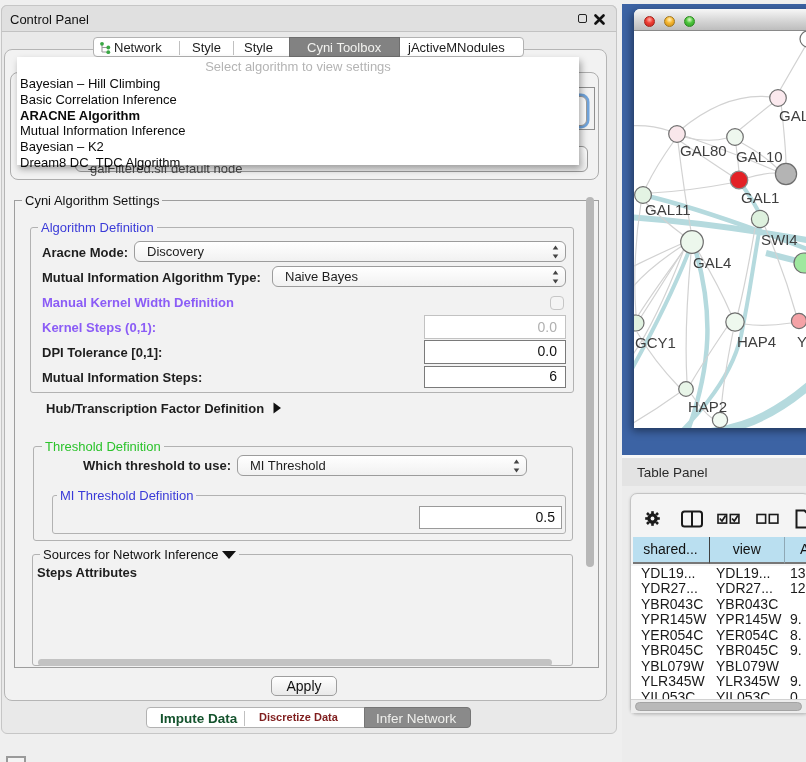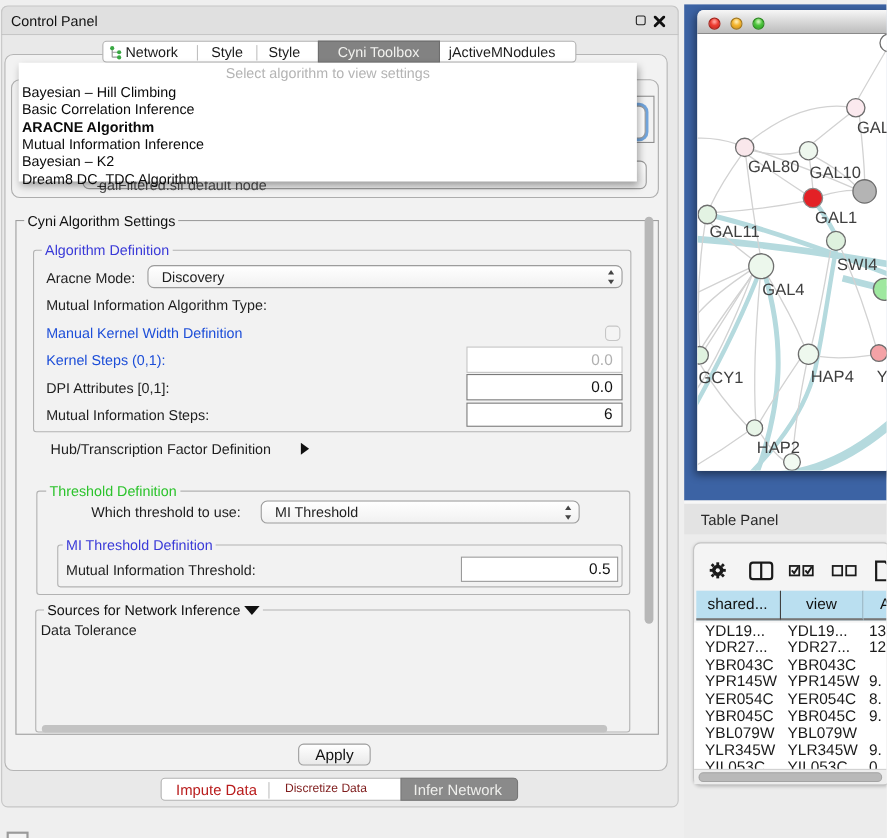--- a/index.html
+++ b/index.html
@@ -8,7 +8,7 @@
 .abs { position:absolute; }
 #stage { position:relative; width:806px; height:762px; }
 .lbl { position:absolute; font-size:13px; color:#1e1e1e; white-space:nowrap; }
-.bold { font-weight:normal;text-align:center; }
+.bold { font-weight:bold;text-align:center; }
 .gray { color:#1d4ed8; }
 .combo { position:absolute; background:linear-gradient(#ffffff,#f1f1f1);
   border:1px solid #9c9c9c; border-radius:6px; }

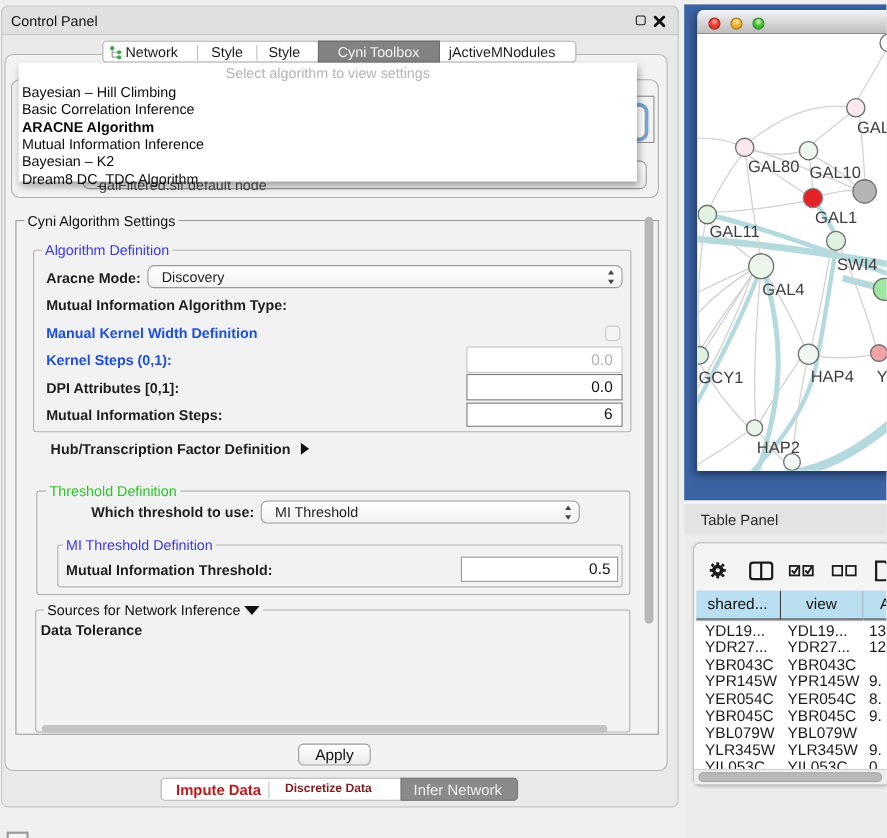--- a/index.html
+++ b/index.html
@@ -81,6 +81,13 @@
       </svg>
 </div>
 <div class="lbl bold" style="left:42px; top:270px;">Mutual Information Algorithm Type:</div>
+<div class="combo" style="left:272px; top:266px; width:294px; height:21px;">
+  <div class="lbl" style="left:12px; top:1.5px;">Naive Bayes</div>
+  <svg class="ar" viewBox="0 0 7 14">
+        <path d="M 3.5 0.5 L 6.3 4.6 H 0.7 z" fill="#444"></path>
+        <path d="M 3.5 13.5 L 6.3 9.4 H 0.7 z" fill="#444"></path>
+      </svg>
+</div>
 <div class="lbl bold gray" style="left:42px; top:295px;">Manual Kernel Width Definition</div>
 <div class="abs" style="left:550px; top:296px; width:14px; height:14px; background:#f4f4f4;
   border:1.5px solid #c6c6c6; border-radius:4px;"></div>

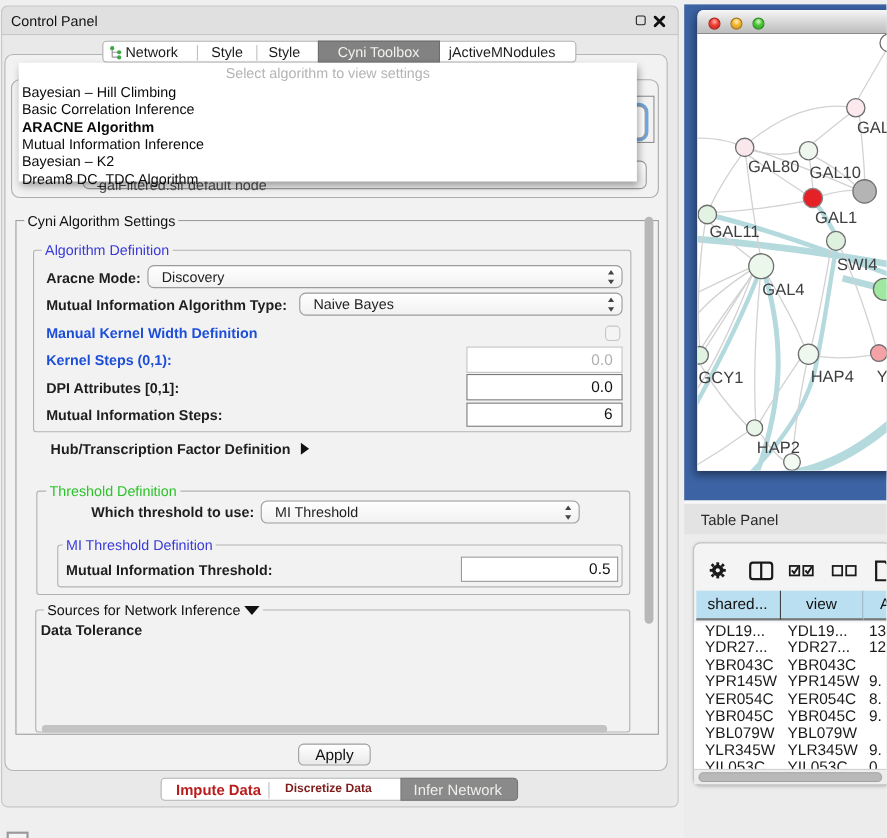--- a/index.html
+++ b/index.html
@@ -9,7 +9,7 @@
 #stage { position:relative; width:806px; height:762px; }
 .lbl { position:absolute; font-size:13px; color:#1e1e1e; white-space:nowrap; }
 .bold { font-weight:bold;text-align:center; }
-.gray { color:#1d4ed8; }
+.gray { color:#8b5cf6; }
 .combo { position:absolute; background:linear-gradient(#ffffff,#f1f1f1);
   border:1px solid #9c9c9c; border-radius:6px; }
 .combo .ar { position:absolute; right:6px; top:50%; width:7px; height:14px; margin-top:-7px; }

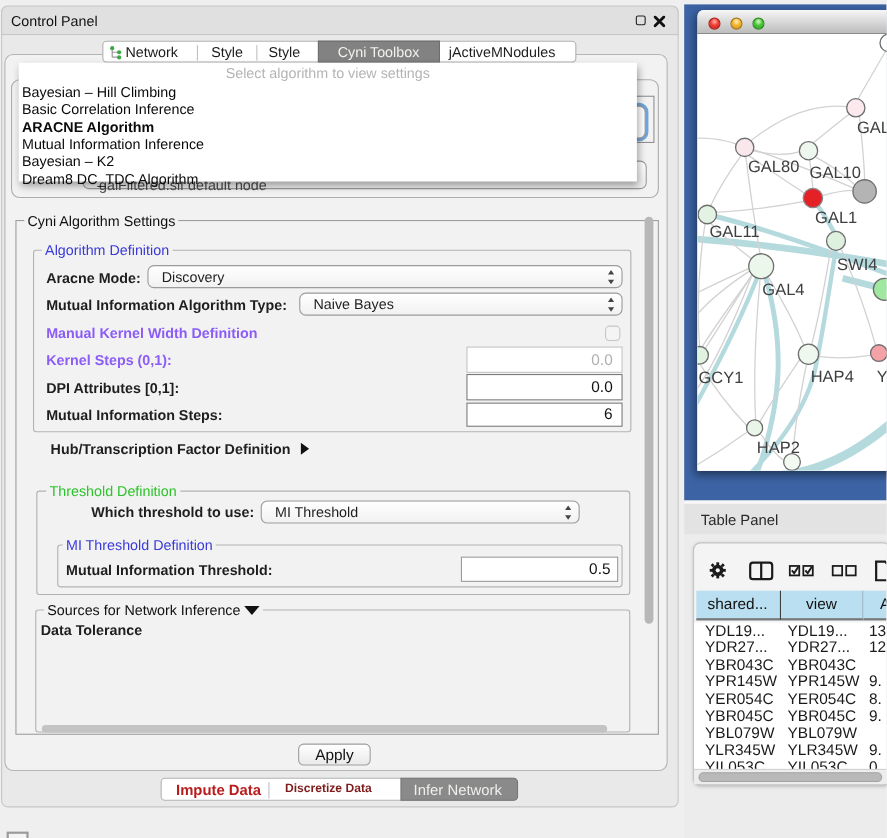--- a/index.html
+++ b/index.html
@@ -94,7 +94,7 @@
 <div class="lbl bold gray" style="left:42px; top:320px;">Kernel Steps (0,1):</div>
 <div class="field" style="left:424px; top:315px; width:142px; height:24px; border:1px solid #c2c2c2;
   color:#b0b0b0; line-height:22px; padding-right:8px;">0.0</div>
-<div class="lbl bold" style="left:42px; top:345px;">DPI Attributes [0,1]:</div>
+<div class="lbl bold" style="left:42px; top:345px;">DPI Tolerance [0,1]:</div>
 <div class="field" style="left:424px; top:340px; width:142px; height:24px; border:1.5px solid #7a7a7a;
   line-height:21px; padding-right:8px;">0.0</div>
 <div class="lbl bold" style="left:42px; top:370px;">Mutual Information Steps:</div>

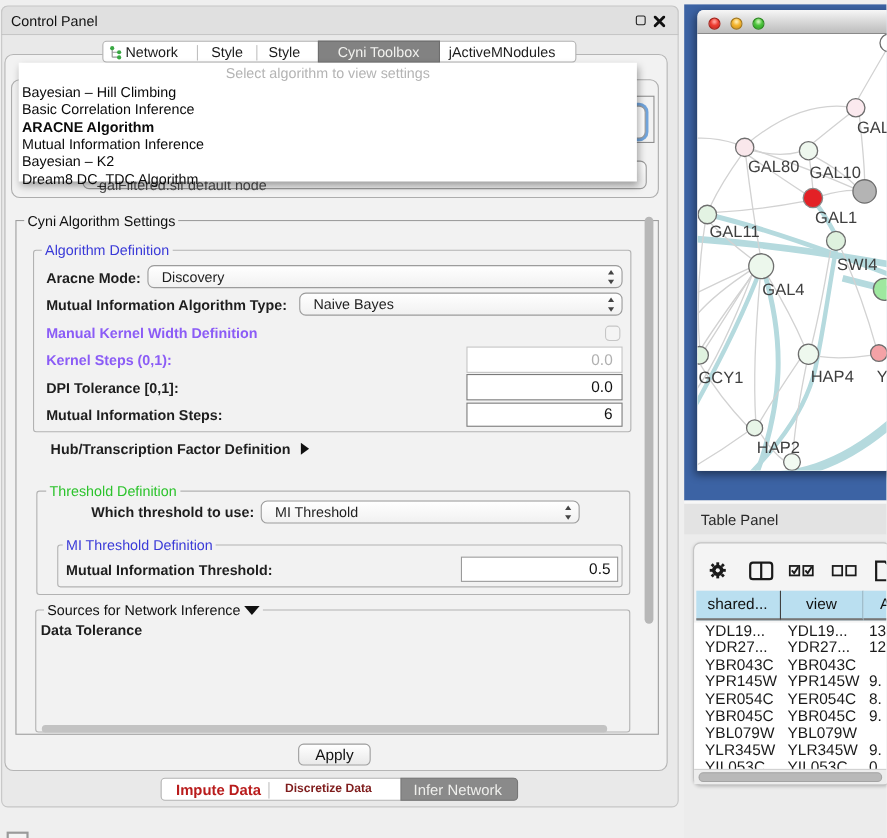--- a/index.html
+++ b/index.html
@@ -118,7 +118,6 @@
 </div>
 <div class="gbox" style="left:52px; top:495px; width:514px; height:39px;"></div>
 <div class="glabel" style="left:57px; top:488px; color:#3a3ad8;">MI Threshold Definition</div>
-<div class="lbl bold" style="left:60px; top:511px;">Mutual Information Threshold:</div>
 <div class="field" style="left:419px; top:506px; width:143px; height:23px; border:1px solid #9a9a9a;
   line-height:21px; padding-right:6px;padding-left:36px;">0.5</div>
 

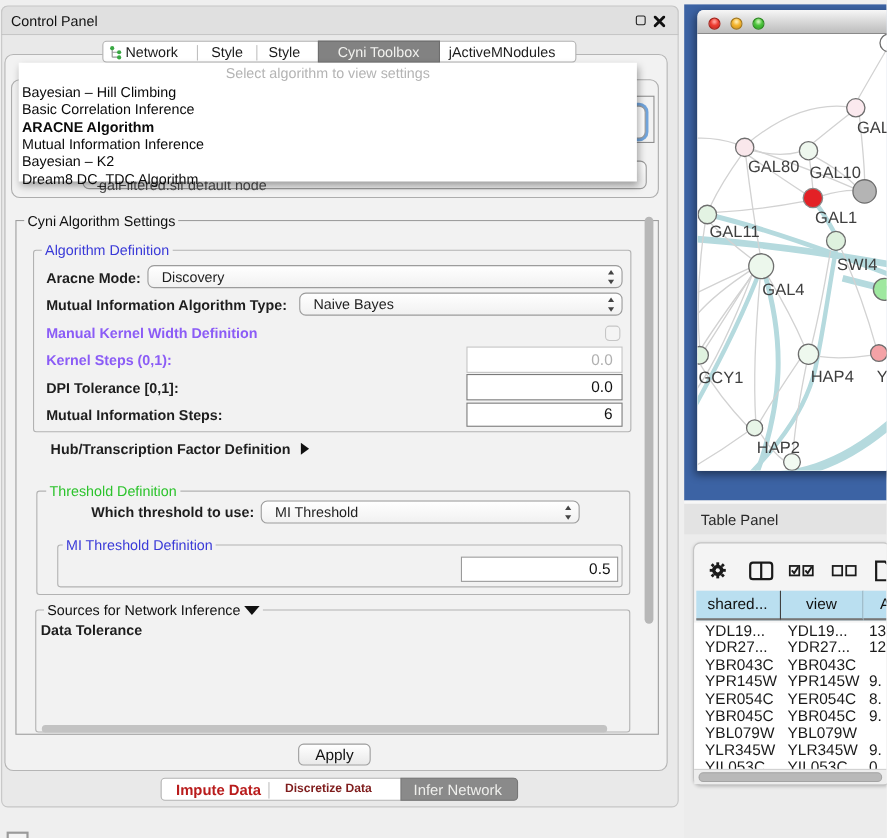--- a/index.html
+++ b/index.html
@@ -123,7 +123,7 @@
 
 <div class="gbox" style="left:32px; top:554px; width:541px; height:112px;"></div>
 <div class="glabel" style="left:40px; top:547px; color:#111;">Sources for Network Inference <span style="display:inline-block; width:0; height:0; border-left:7px solid transparent; border-right:7px solid transparent; border-top:8px solid #111; vertical-align:0px;"></span></div>
-<div class="lbl bold" style="left:37px; top:565px;">Data Tolerance</div>
+<div class="lbl bold" style="left:37px; top:565px;">Steps Attributes</div>
 <div class="abs" style="left:38px; top:658.5px; width:514px; height:7px; background:#c3c3c3; border-radius:3.5px;"></div>
 
 <div class="abs" style="left:271px; top:676px; width:66px; height:20px; border:1px solid #9e9e9e;

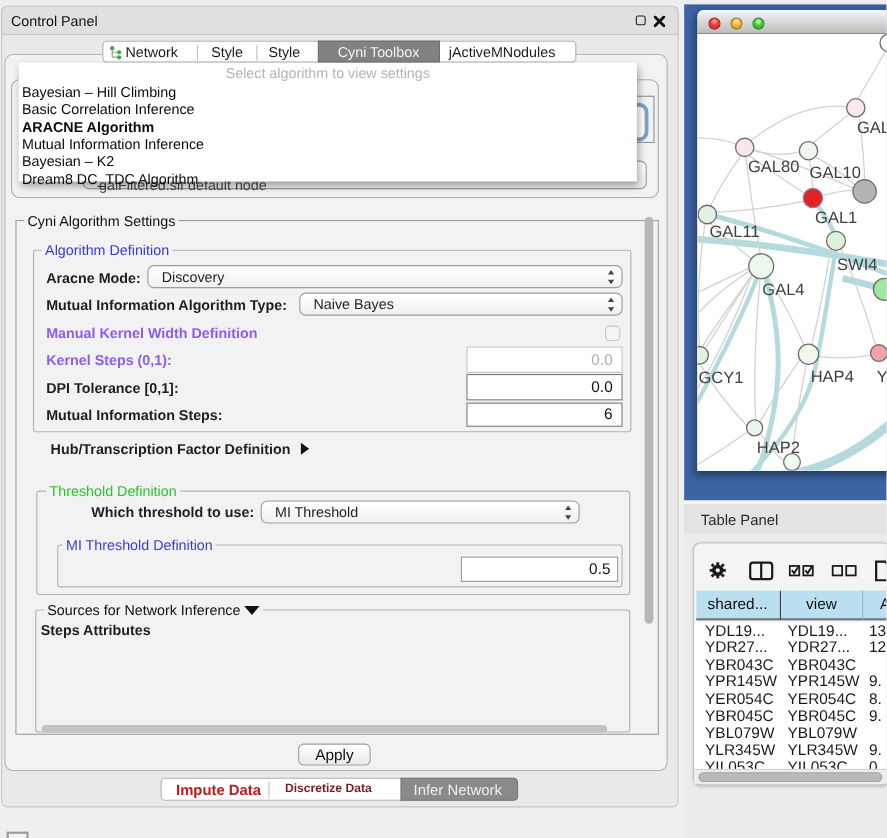--- a/index.html
+++ b/index.html
@@ -134,7 +134,7 @@
   border:1px solid #b2b2b2; border-radius:4px;">
   <div class="abs" style="left:97px; top:3px; width:1px; height:15px; background:#c0c0c0;"></div>
   <div class="abs" style="left:217px; top:-1px; width:107px; height:21px; background:#8a8a8a; border:1px solid #767676; border-radius:0 4px 4px 0;"></div>
-  <div class="lbl bold" style="left:13px; top:2.5px; font-size:13.5px; color:#b91c1c;">Impute Data</div>
+  <div class="lbl bold" style="left:13px; top:2.5px; font-size:13.5px; color:#14532d;">Impute Data</div>
   <div class="lbl bold" style="left:112px; top:2.5px; font-size:11px; color:#7f1d1d;">Discretize Data</div>
   <div class="lbl" style="left:229px; top:2.5px; font-size:13.5px; color:#efefec;">Infer Network</div>
 </div>

